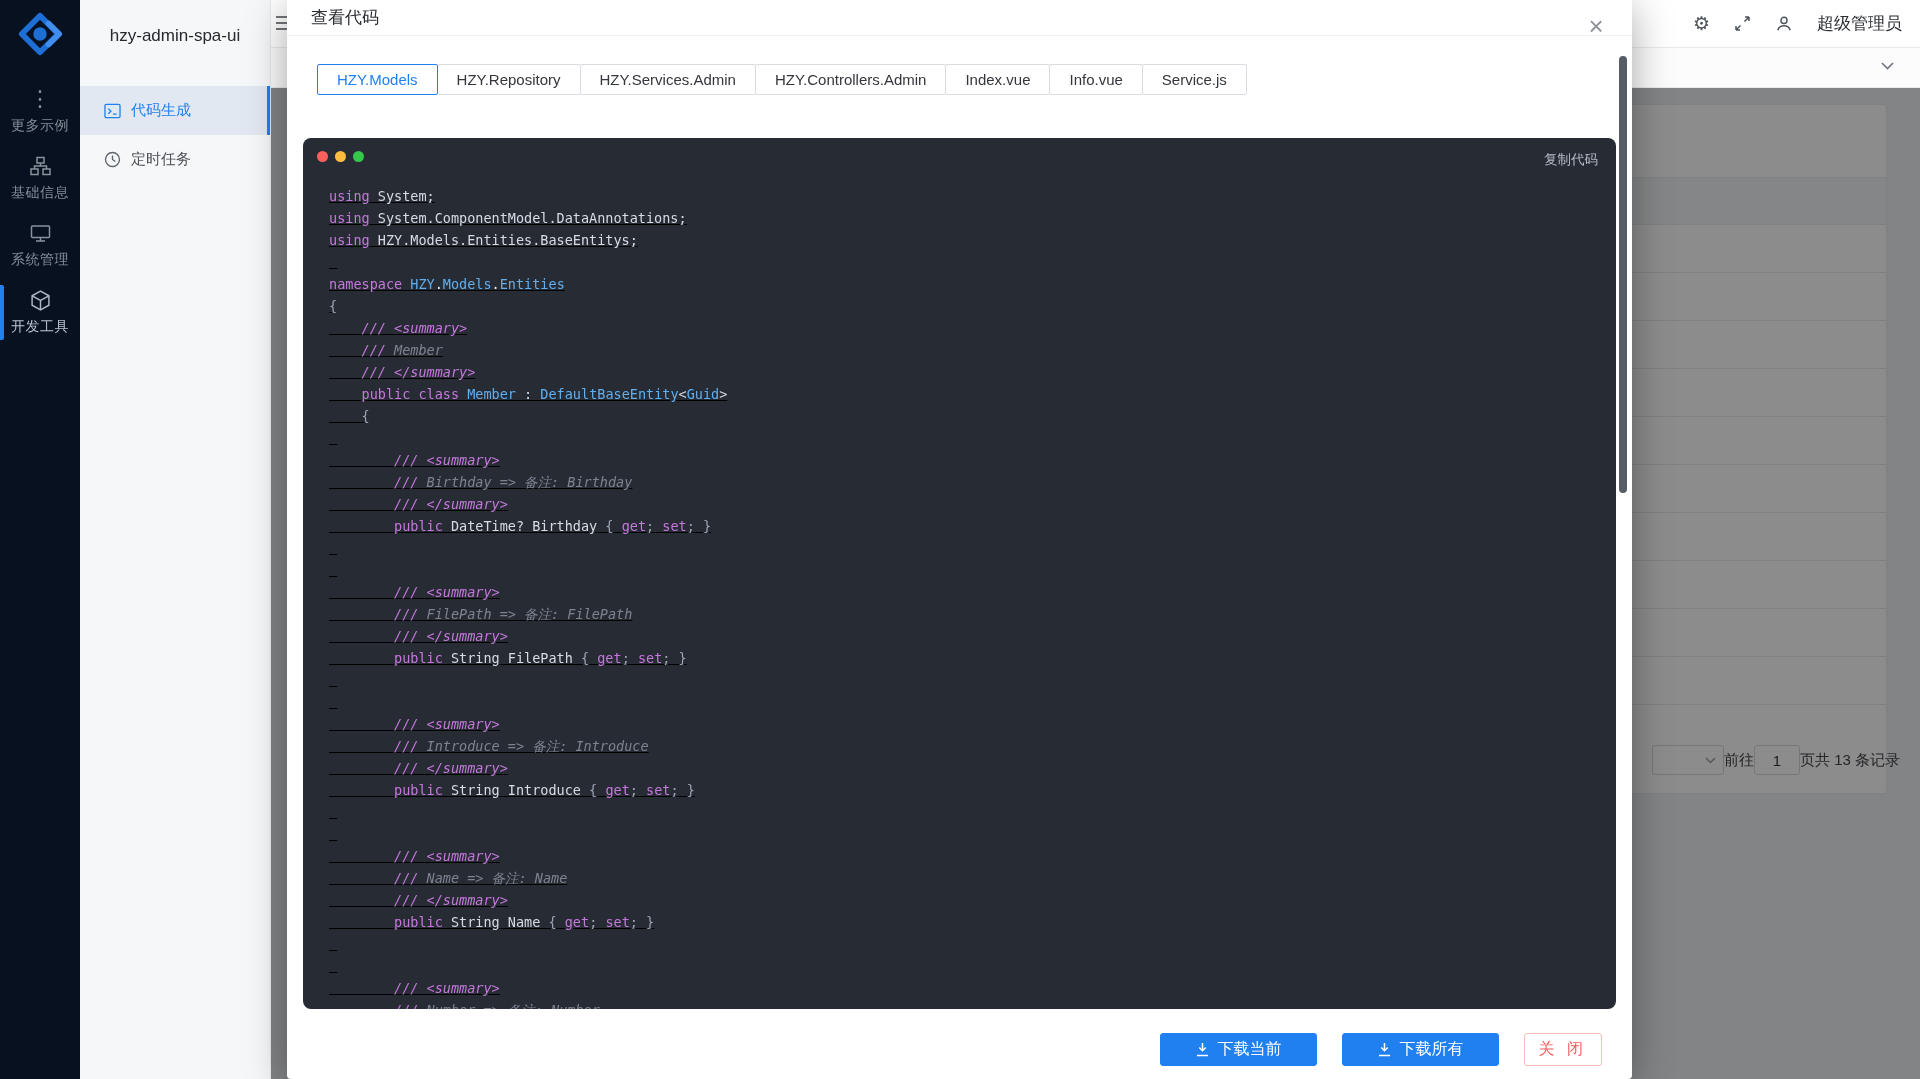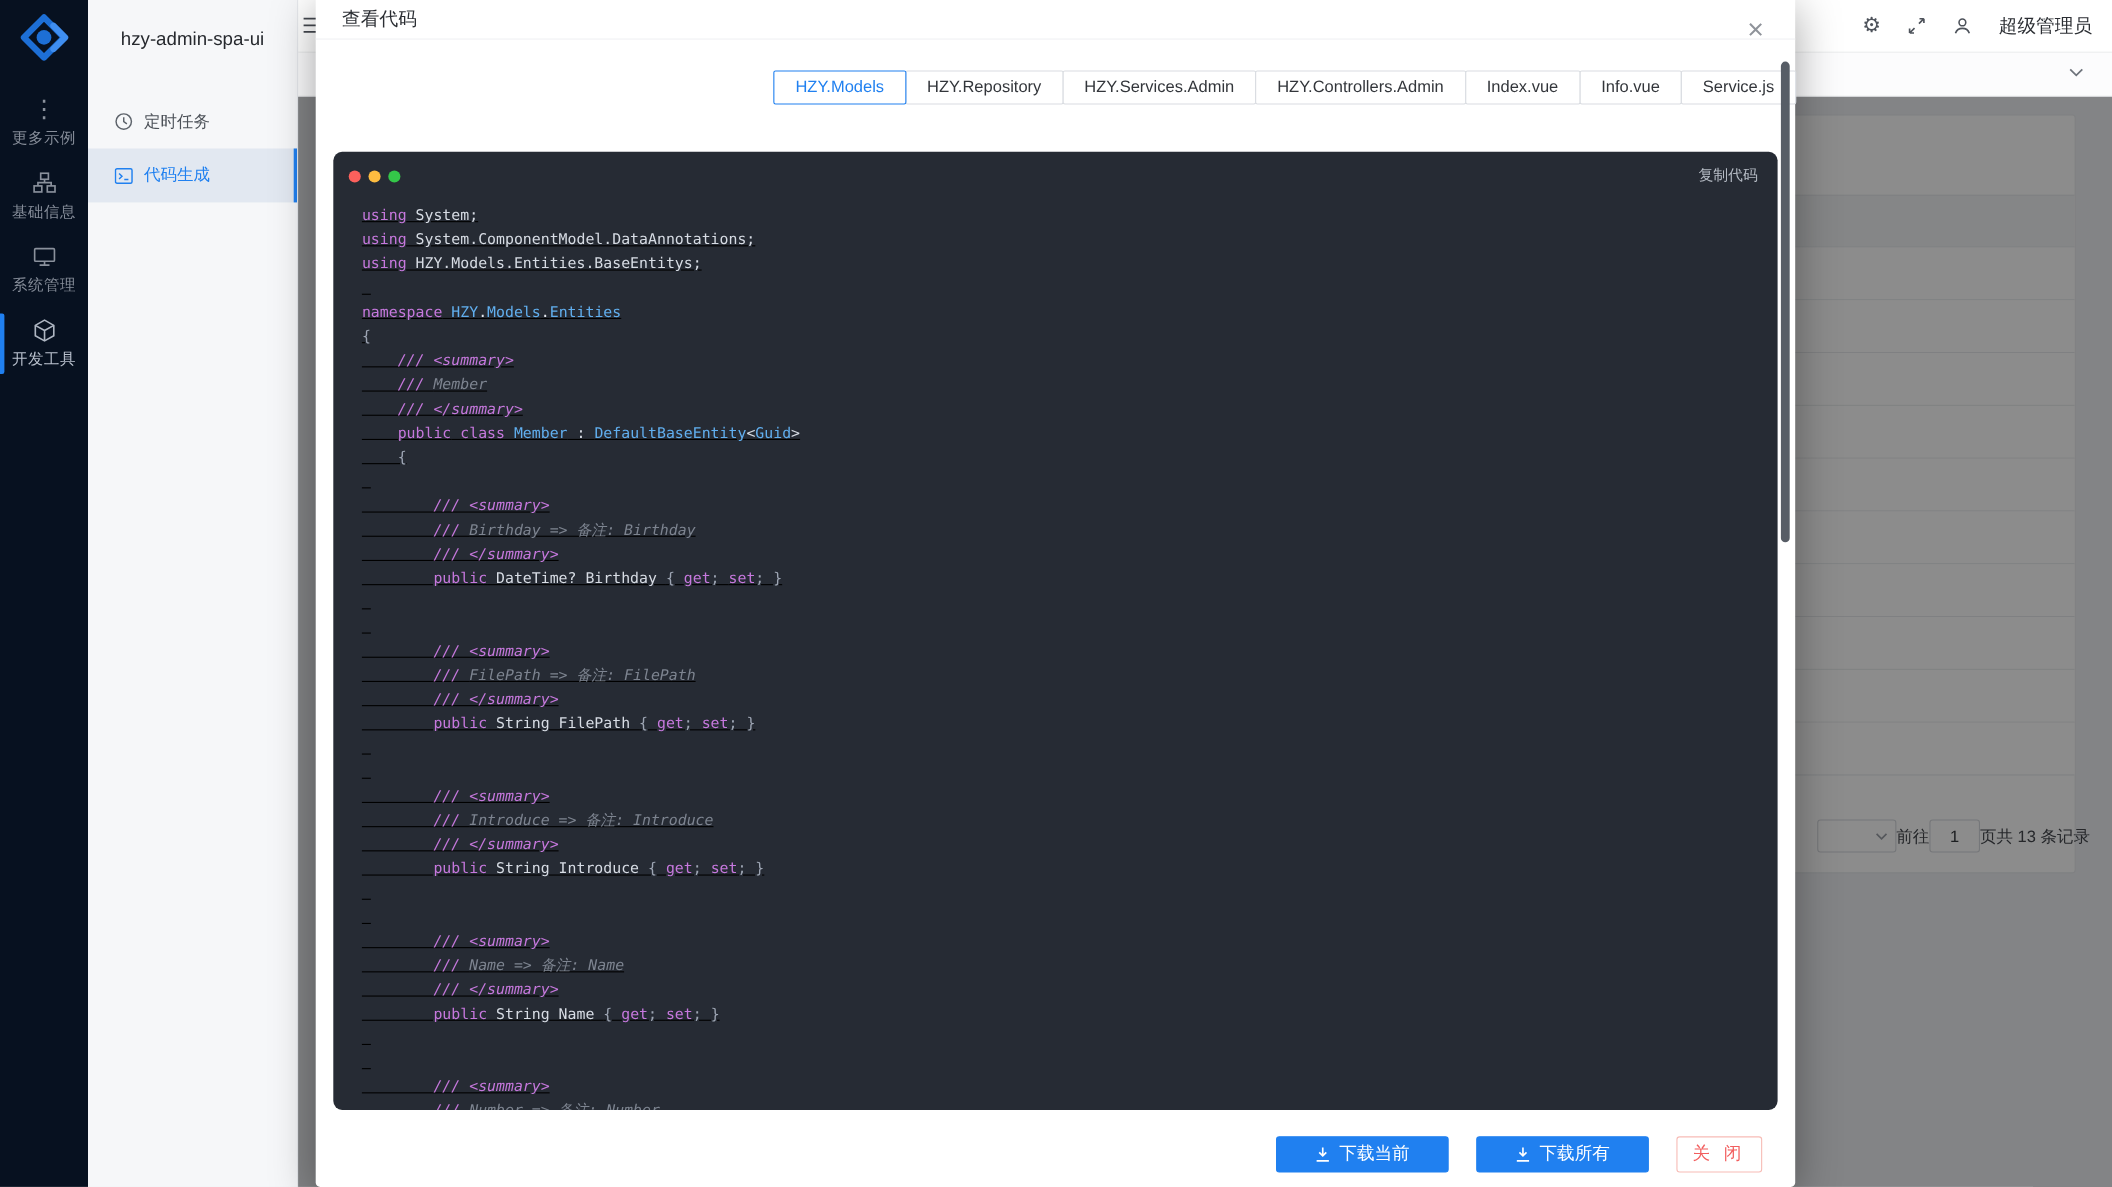--- a/index.html
+++ b/index.html
@@ -74,7 +74,7 @@
   .modal-close { position:absolute; right:20px; top:10px; width:32px; height:32px; border:0; background:none;
     font-size:26px; line-height:30px; color:#8f939a; cursor:pointer; font-family:inherit; }
 
-  .tabs { display:flex; margin:28px 0 0 30px;justify-content:flex-end; }
+  .tabs { display:flex; margin:28px 0 0 30px; }
   .tab { height:31px; line-height:29px; padding:0 19px; font-size:15px; color:#33363b; background:#fff;
     border:1px solid #d9dce1; margin-right:-1px; cursor:pointer; position:relative; border-radius:2px; }
   .tab.active { color:#2080f0; border-color:#2080f0; z-index:2; }

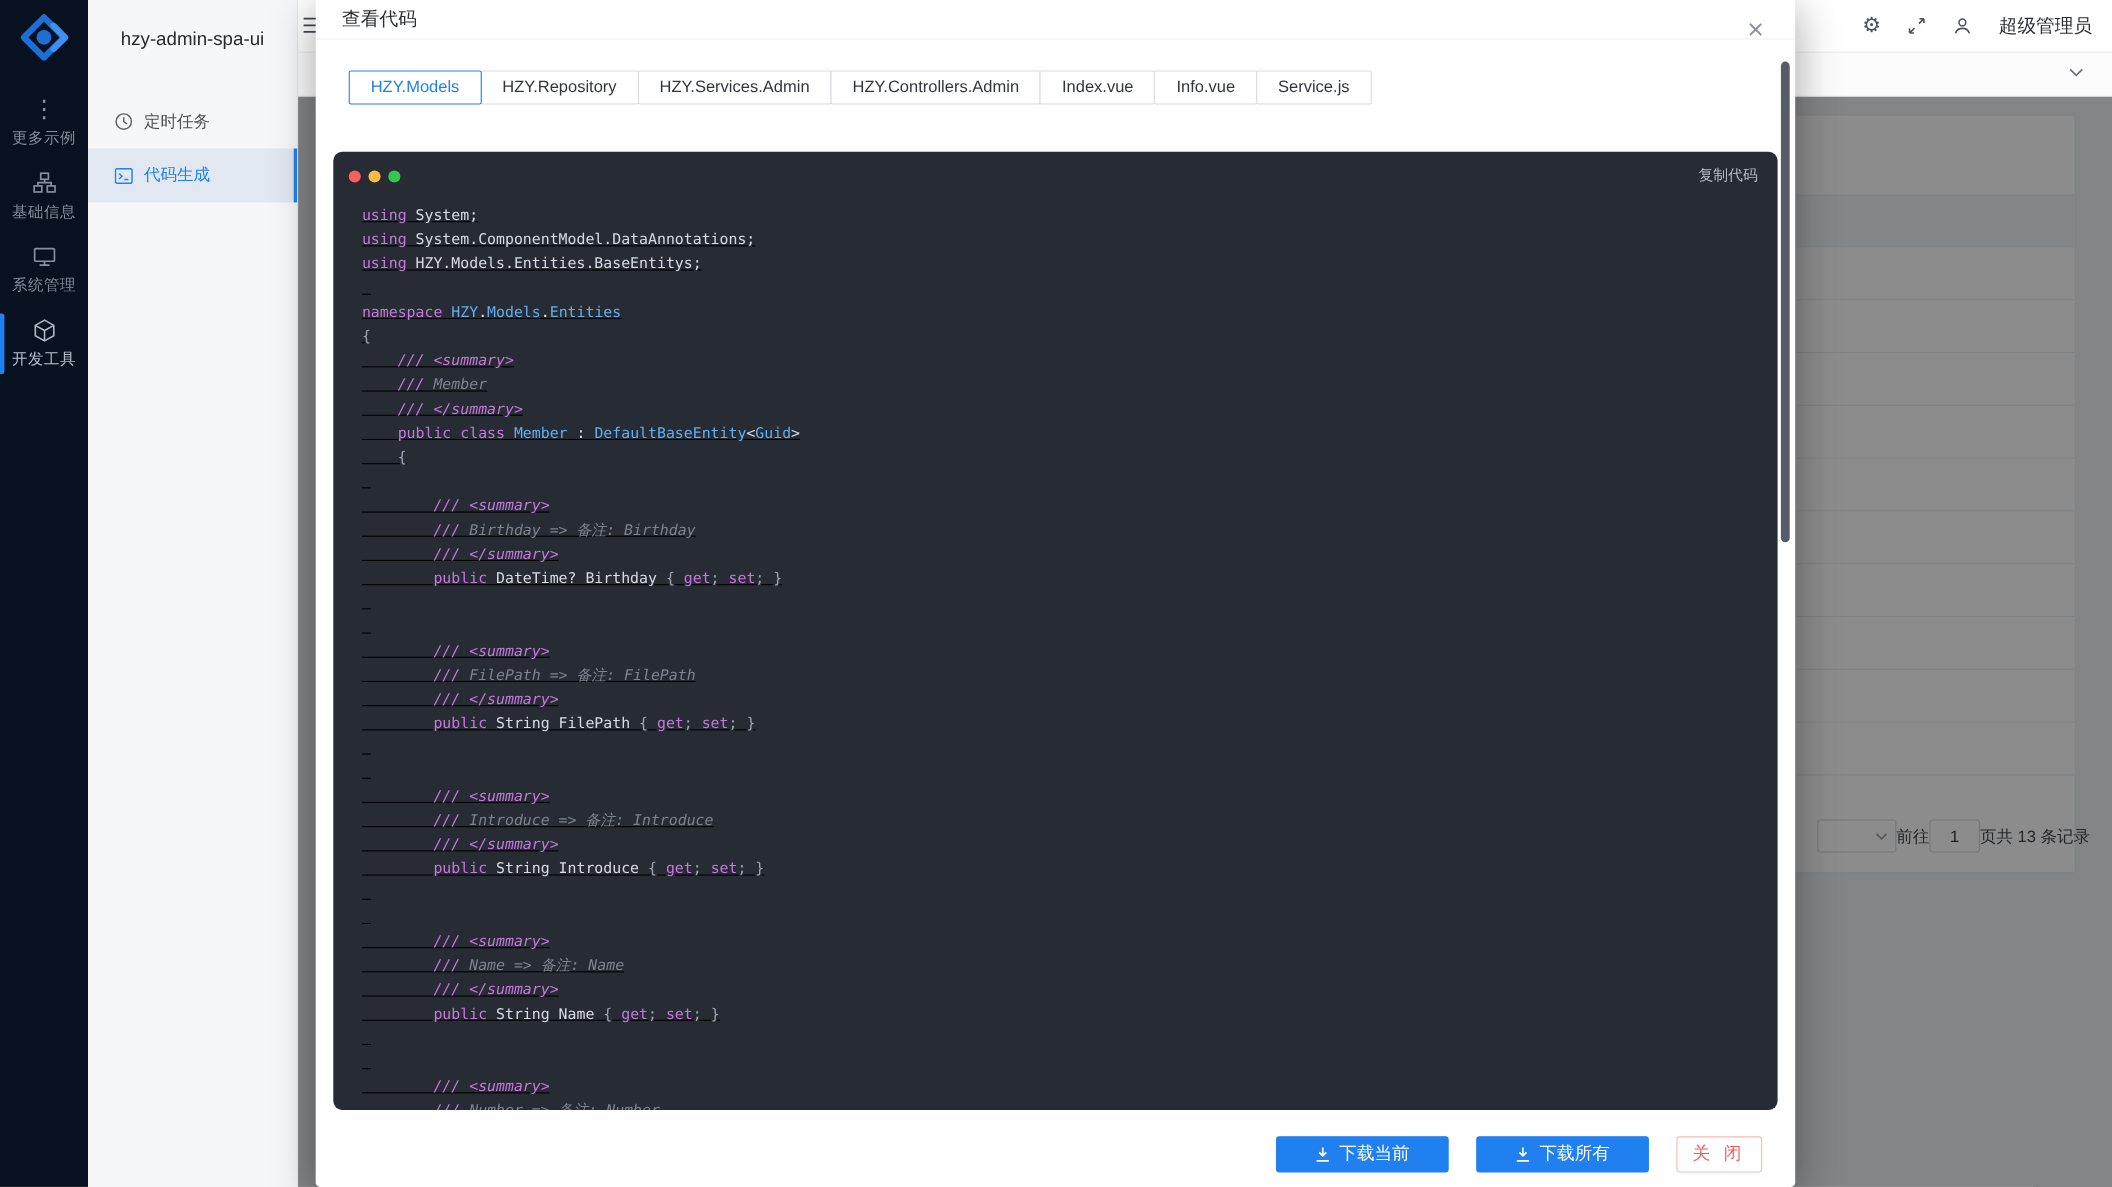--- a/index.html
+++ b/index.html
@@ -162,6 +162,15 @@
 <aside class="menu">
   <div class="menu-title">hzy-admin-spa-ui</div>
   <div class="menu-list" id="menu-items">
+      <div class="menu-item active">
+        <span class="mic">
+          <svg width="17" height="16" viewBox="0 0 18 17" fill="none" stroke="currentColor" stroke-width="1.4">
+            <rect x="1" y="1.5" width="16" height="14" rx="1.5"></rect>
+            <path d="M4.5 6l2.8 2.7-2.8 2.7M9.5 11.8h4"></path>
+          </svg>
+        </span>
+        <span>代码生成</span>
+      </div>
       <div class="menu-item">
         <span class="mic">
           <svg width="17" height="17" viewBox="0 0 18 18" fill="none" stroke="currentColor" stroke-width="1.4">
@@ -170,15 +179,6 @@
           </svg>
         </span>
         <span>定时任务</span>
-      </div>
-      <div class="menu-item active">
-        <span class="mic">
-          <svg width="17" height="16" viewBox="0 0 18 17" fill="none" stroke="currentColor" stroke-width="1.4">
-            <rect x="1" y="1.5" width="16" height="14" rx="1.5"></rect>
-            <path d="M4.5 6l2.8 2.7-2.8 2.7M9.5 11.8h4"></path>
-          </svg>
-        </span>
-        <span>代码生成</span>
       </div>
     </div>
 </aside>

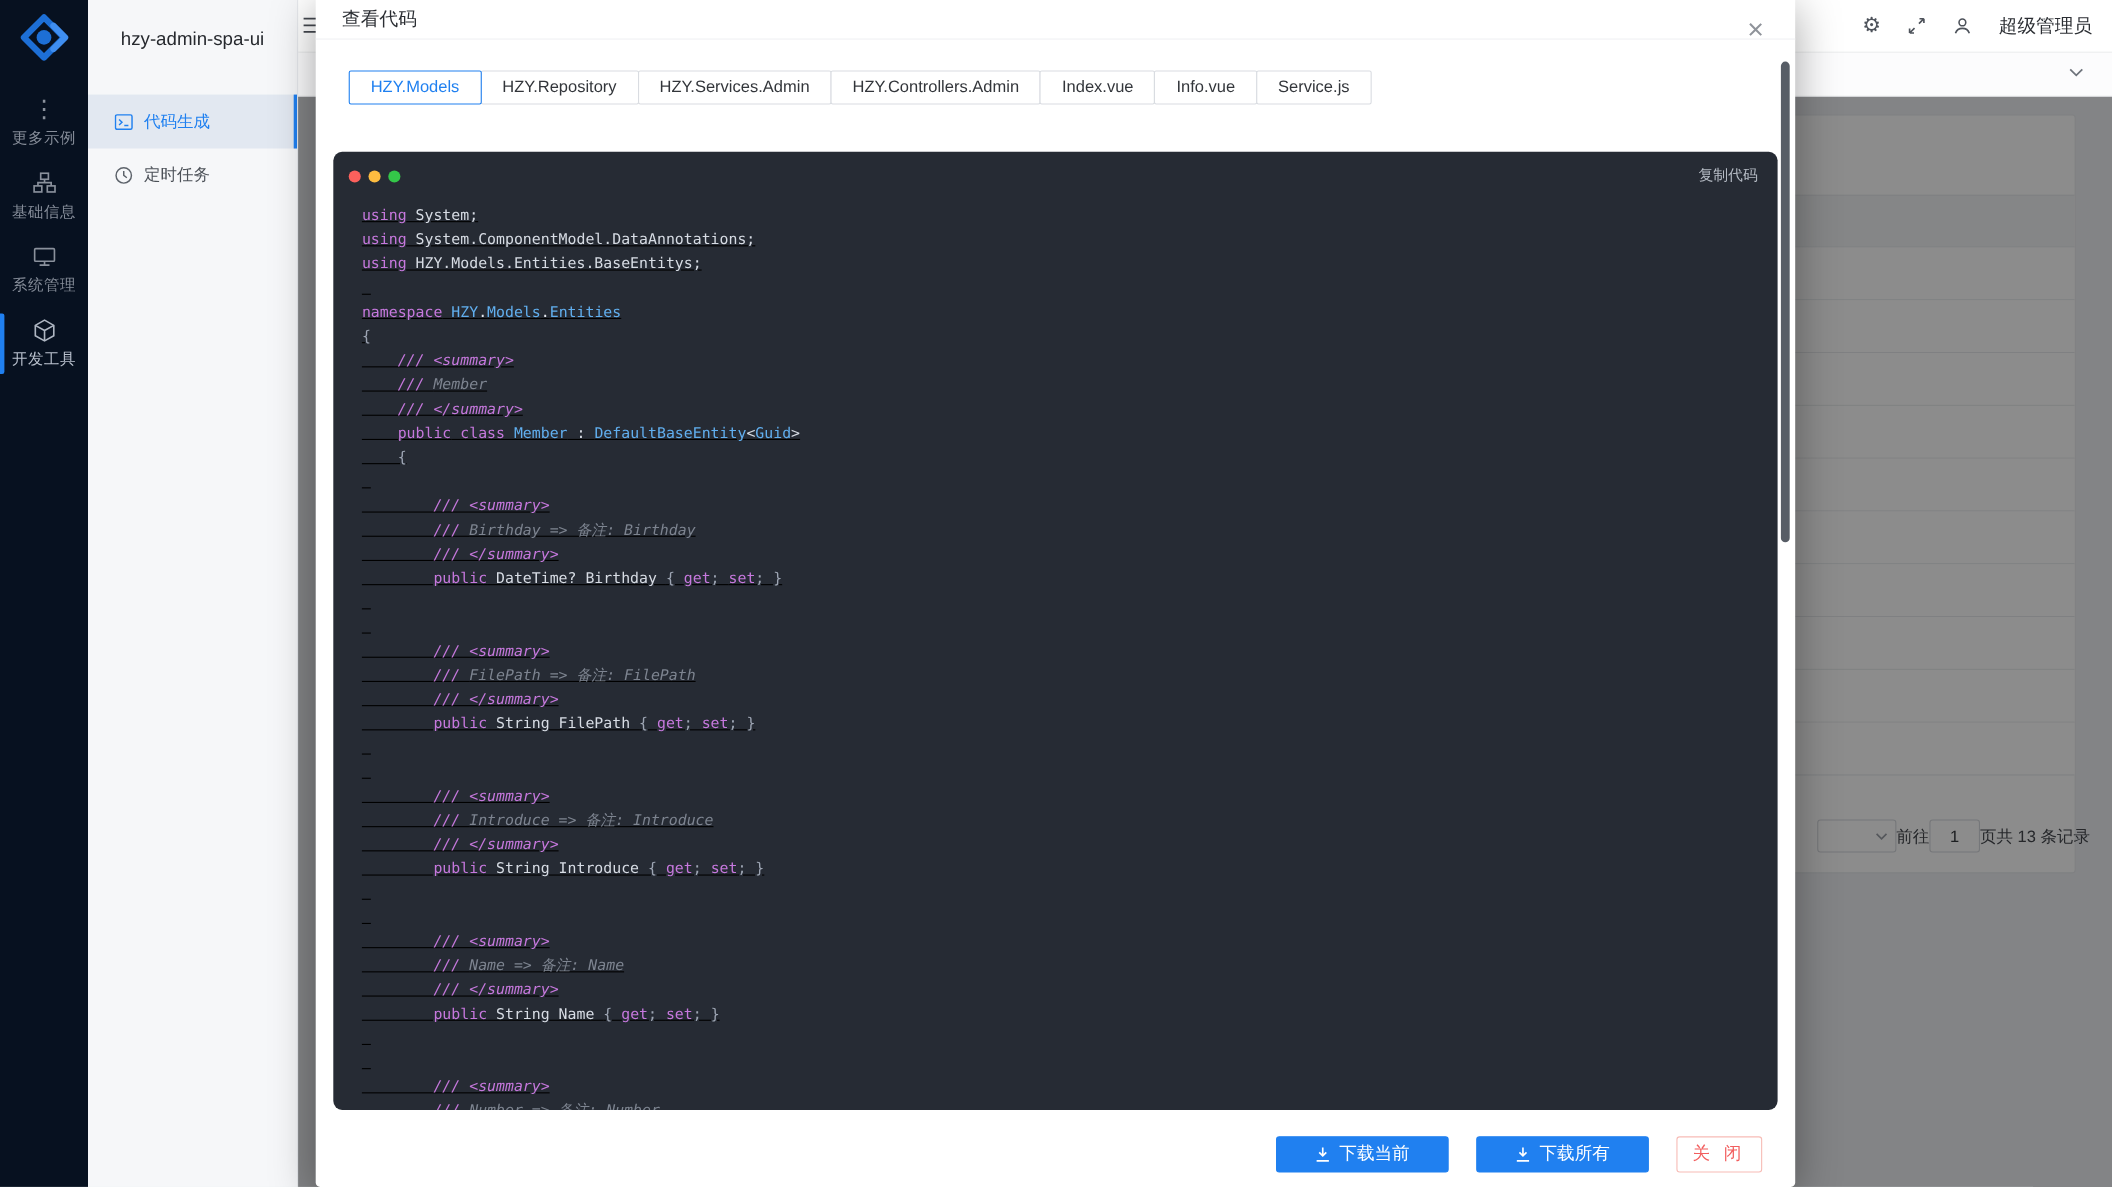--- a/index.html
+++ b/index.html
@@ -81,7 +81,7 @@
 
   .code-panel { margin:43px 16px 0 16px; height:871px; background:#262b34; border-radius:8px;
     overflow:hidden; position:relative; }
-  .panel-head { display:flex; align-items:center; padding:13px 18px 8px 14px; }
+  .panel-head { display:flex; align-items:flex-start; padding:13px 18px 8px 14px; }
   .lights { display:flex; gap:7px; }
   .light { width:11px; height:11px; border-radius:50%; }
   .l-red{ background:#fc605c; } .l-yellow{ background:#fdbc40; } .l-green{ background:#34c749; }

